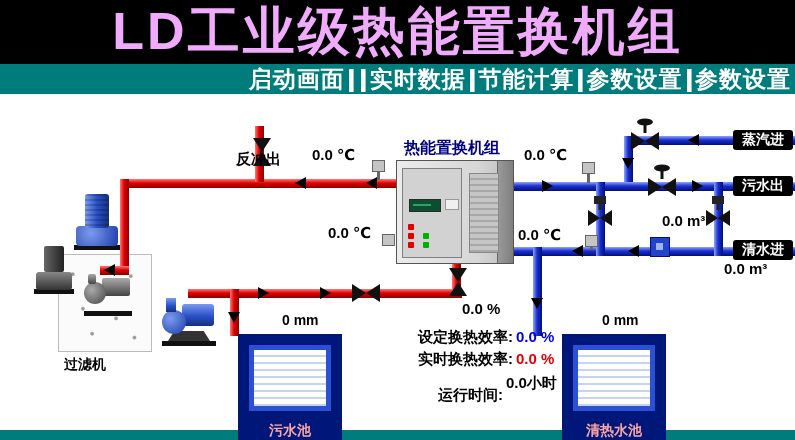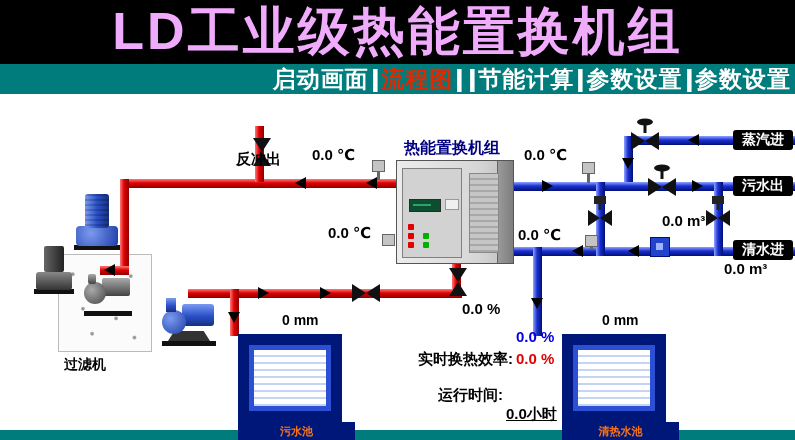--- a/index.html
+++ b/index.html
@@ -97,7 +97,6 @@
   <div class="menubar">
     <span class="mi">启动画面</span>
     <span class="sep">|</span>
-    <span class="mi active">流程图</span>
     <span class="sep">|</span>
     <span class="sep">|</span>
     <span class="mi">节能计算</span>

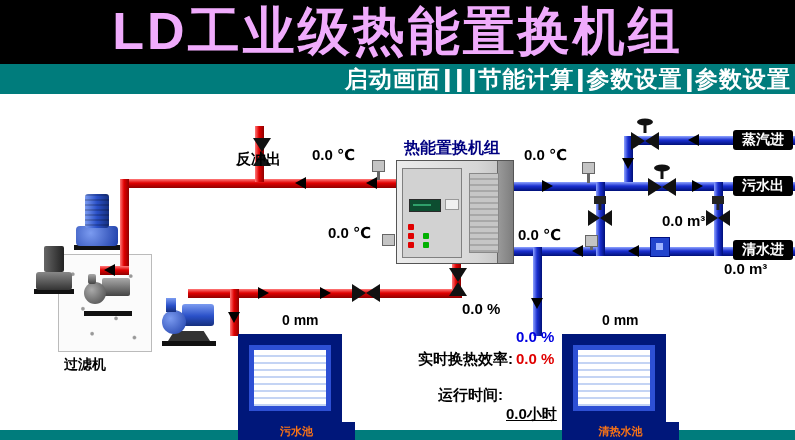--- a/index.html
+++ b/index.html
@@ -98,6 +98,7 @@
     <span class="mi">启动画面</span>
     <span class="sep">|</span>
     <span class="sep">|</span>
+    <span class="mi">实时数据</span>
     <span class="sep">|</span>
     <span class="mi">节能计算</span>
     <span class="sep">|</span>

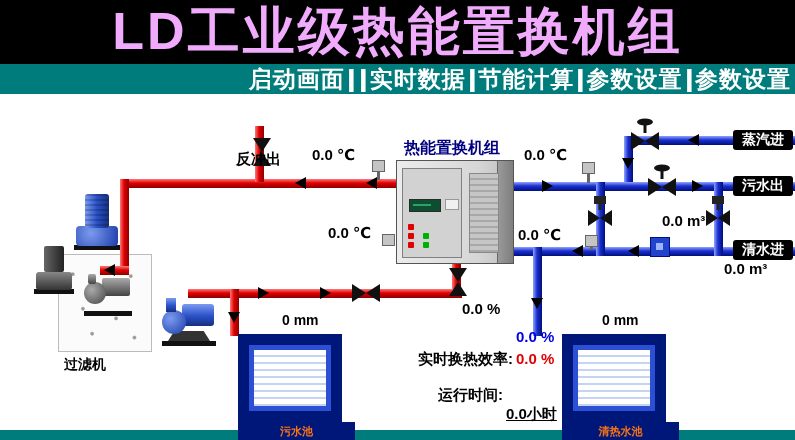--- a/index.html
+++ b/index.html
@@ -273,6 +273,7 @@
   <div class="lbl small" style="left:602px;top:312px;">0 mm</div>
   <div class="lbl small" style="left:64px;top:356px;">过滤机</div>
 
+  <div class="lbl" style="left:418px;top:328px;">设定换热效率:</div>
   <div class="lbl blue" style="left:516px;top:328px;">0.0 %</div>
   <div class="lbl" style="left:418px;top:350px;text-align:center;">实时换热效率:</div>
   <div class="lbl red" style="left:516px;top:350px;">0.0 %</div>

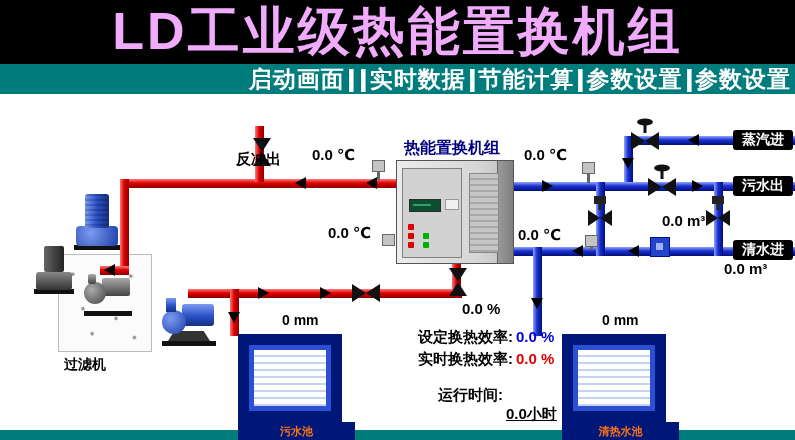--- a/index.html
+++ b/index.html
@@ -278,7 +278,7 @@
   <div class="lbl" style="left:418px;top:350px;text-align:center;">实时换热效率:</div>
   <div class="lbl red" style="left:516px;top:350px;">0.0 %</div>
   <div class="lbl" style="left:438px;top:386px;">运行时间:</div>
-  <div class="lbl" style="left:506px;top:405px;text-decoration:underline;">0.0小时</div>
+  <div class="lbl" style="left:506px;top:374px;">0.0小时</div>
 
 
 </div>

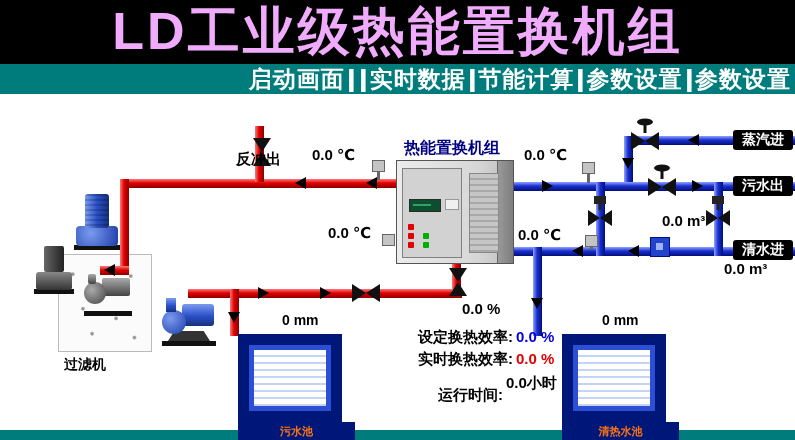--- a/index.html
+++ b/index.html
@@ -55,7 +55,7 @@
   .tank{position:absolute;width:104px;height:88px;border:11px solid #00177a;box-sizing:border-box;z-index:4;}
   .tank .tin{position:absolute;left:0;top:0;right:0;bottom:0;border:5px solid #2d4fd4;
              background:repeating-linear-gradient(to bottom,#ffffff 0 5px,#c4d4f4 5px 7px);box-sizing:border-box;}
-  .tanklabel{position:absolute;width:117px;height:18px;background:#00177a;color:#f97316;font-size:11px;font-weight:bold;
+  .tanklabel{position:absolute;width:104px;height:18px;background:#00177a;color:#fca5a5;font-size:14px;font-weight:bold;
              display:flex;align-items:center;justify-content:center;z-index:6;}
   
   .filter{position:absolute;left:58px;top:254px;width:94px;height:98px;background:#fbfbfb;border:1px solid #bbb;z-index:1;

